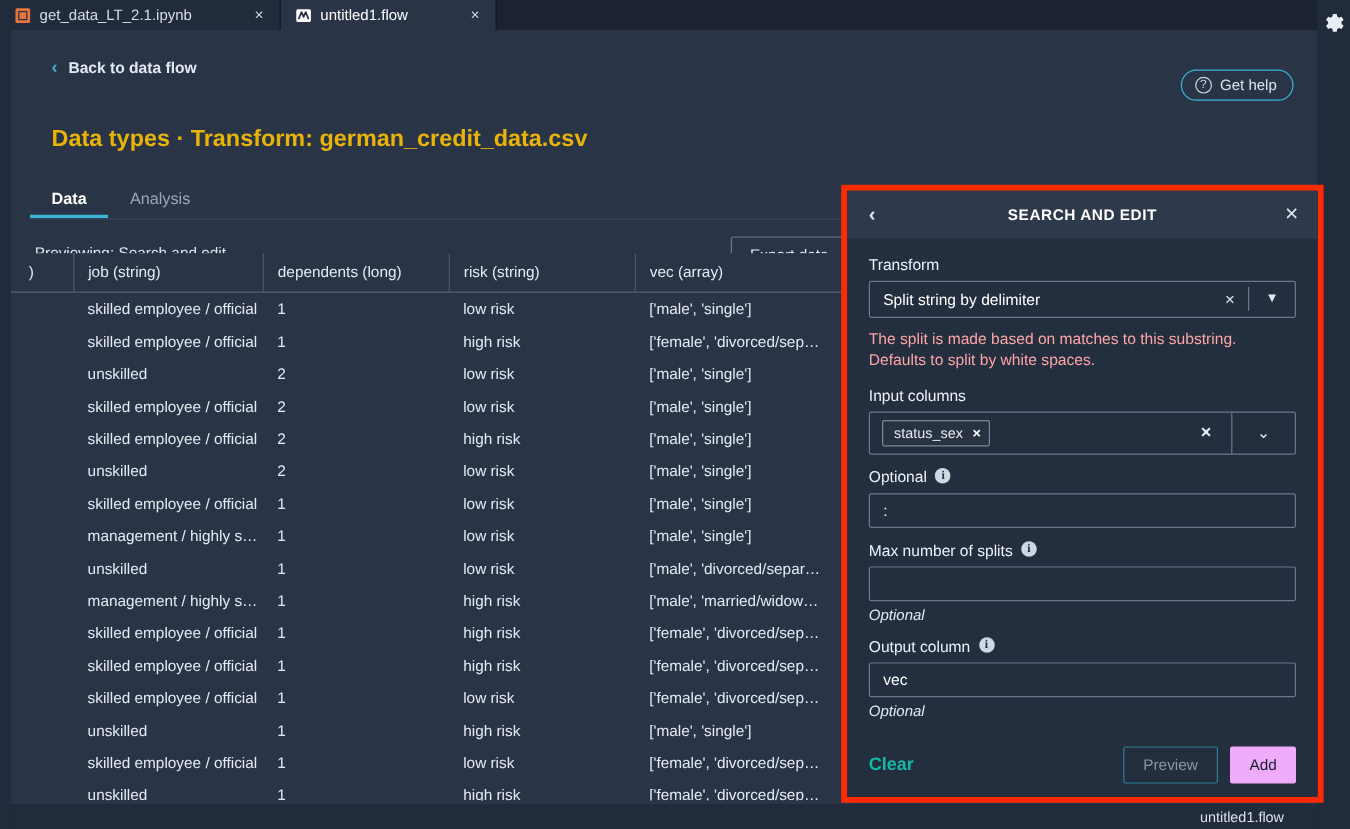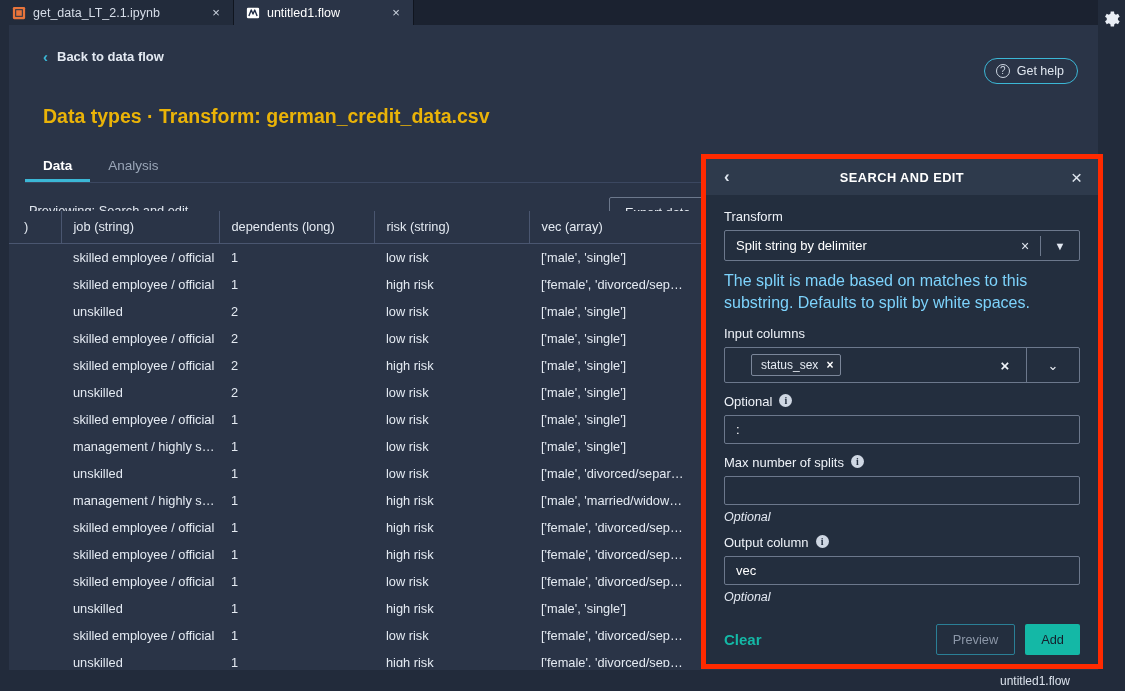--- a/index.html
+++ b/index.html
@@ -162,7 +162,7 @@
   .select-divider { width: 1px; height: 20px; background: #6c788c; }
   .select-caret { width: 38px; text-align: center; color: #e2e8f1; font-size: 11px; }
 
-  .help-text { font-size: 16px; color: #7dd3fc; margin: 9px 0 13px 0; line-height: 1.35; }
+  .help-text { font-size: 13px; color: #fca5a5; margin: 9px 0 13px 0; line-height: 1.35; }
 
   .multi-box {
     height: 36px; border: 1px solid #6c788c; border-radius: 2px;

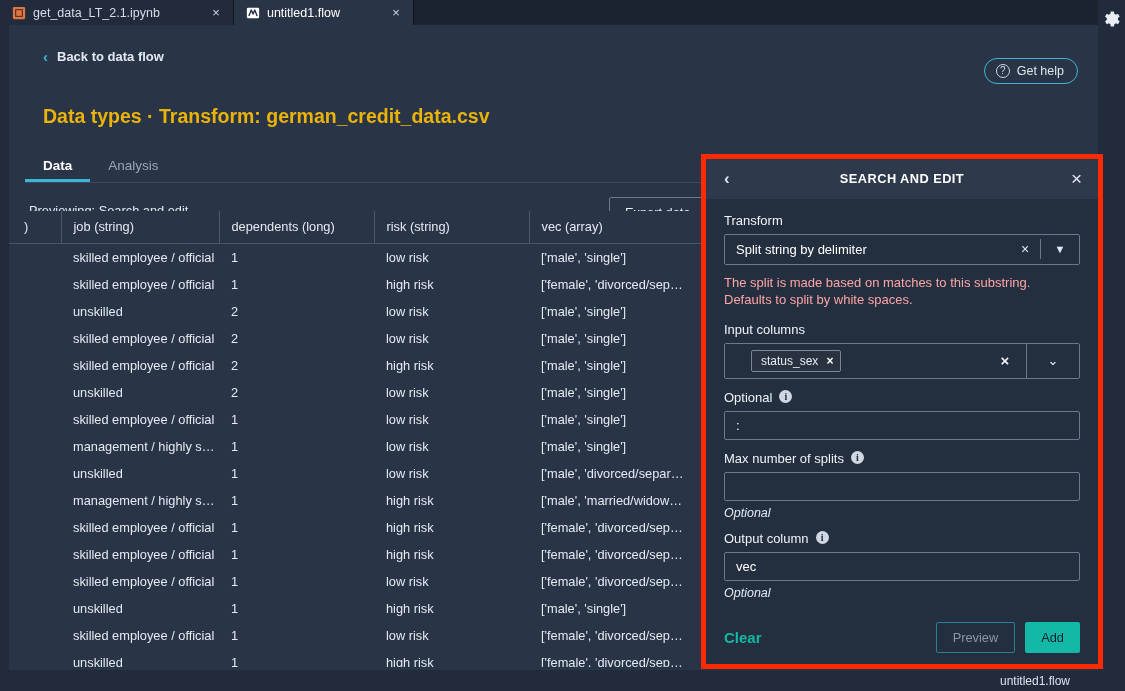--- a/index.html
+++ b/index.html
@@ -169,7 +169,7 @@
     display: flex; align-items: center;
   }
   .chip {
-    margin-left: 26px; padding: 3px 7px 3px 9px;
+    margin-left: 10px; padding: 3px 7px 3px 9px;
     border: 1px solid #7b8699; border-radius: 2px;
     font-size: 12px; color: #e5ebf3; display: flex; align-items: center; gap: 8px;
     background: #283241;

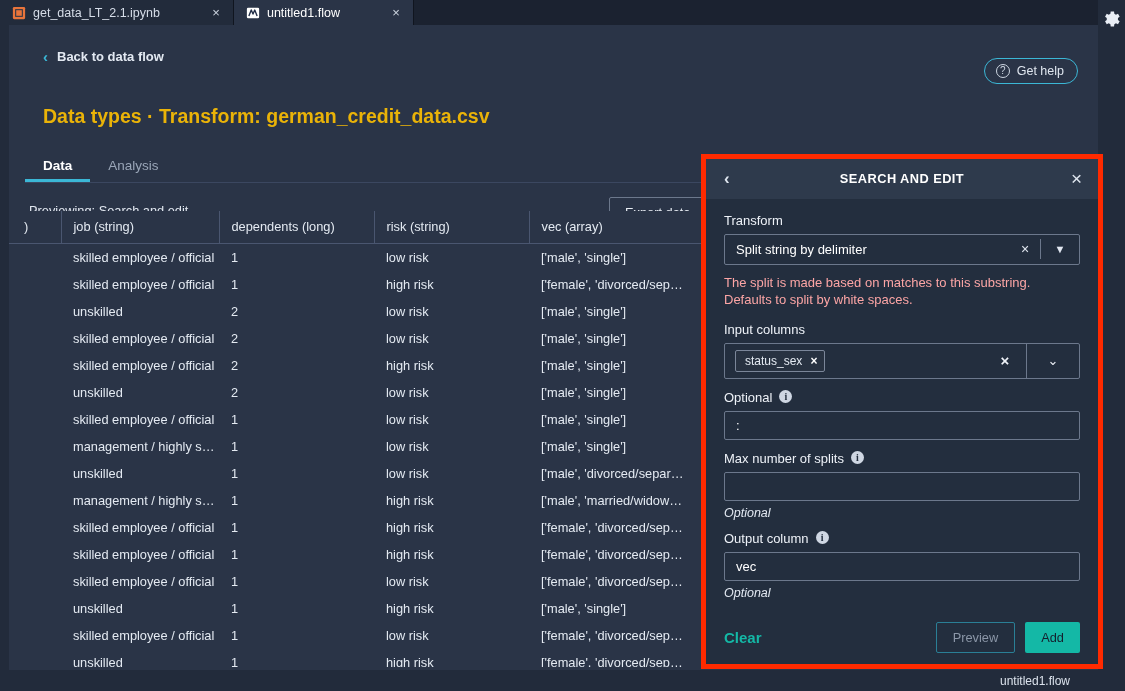--- a/index.html
+++ b/index.html
@@ -199,7 +199,7 @@
   }
   .add-btn {
     padding: 8px 16px; font-size: 12.8px; color: #15202e;
-    background: #14b8a6; border-radius: 2px; font-weight: normal;
+    background: #f0abfc; border-radius: 2px; font-weight: normal;
   }
 
   

